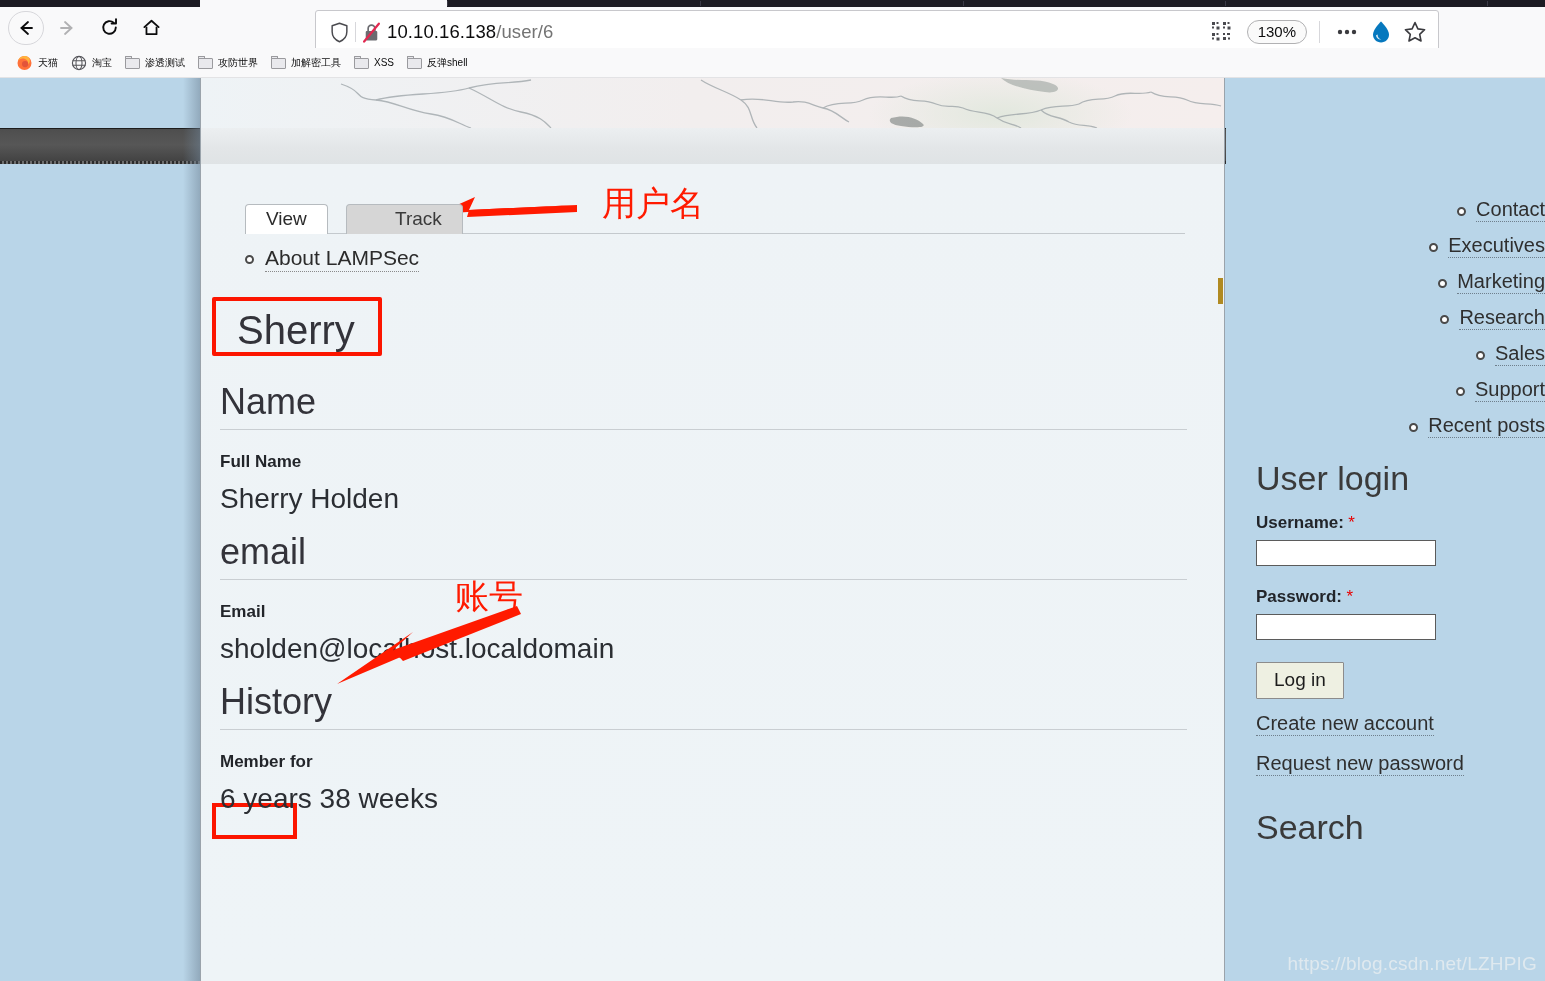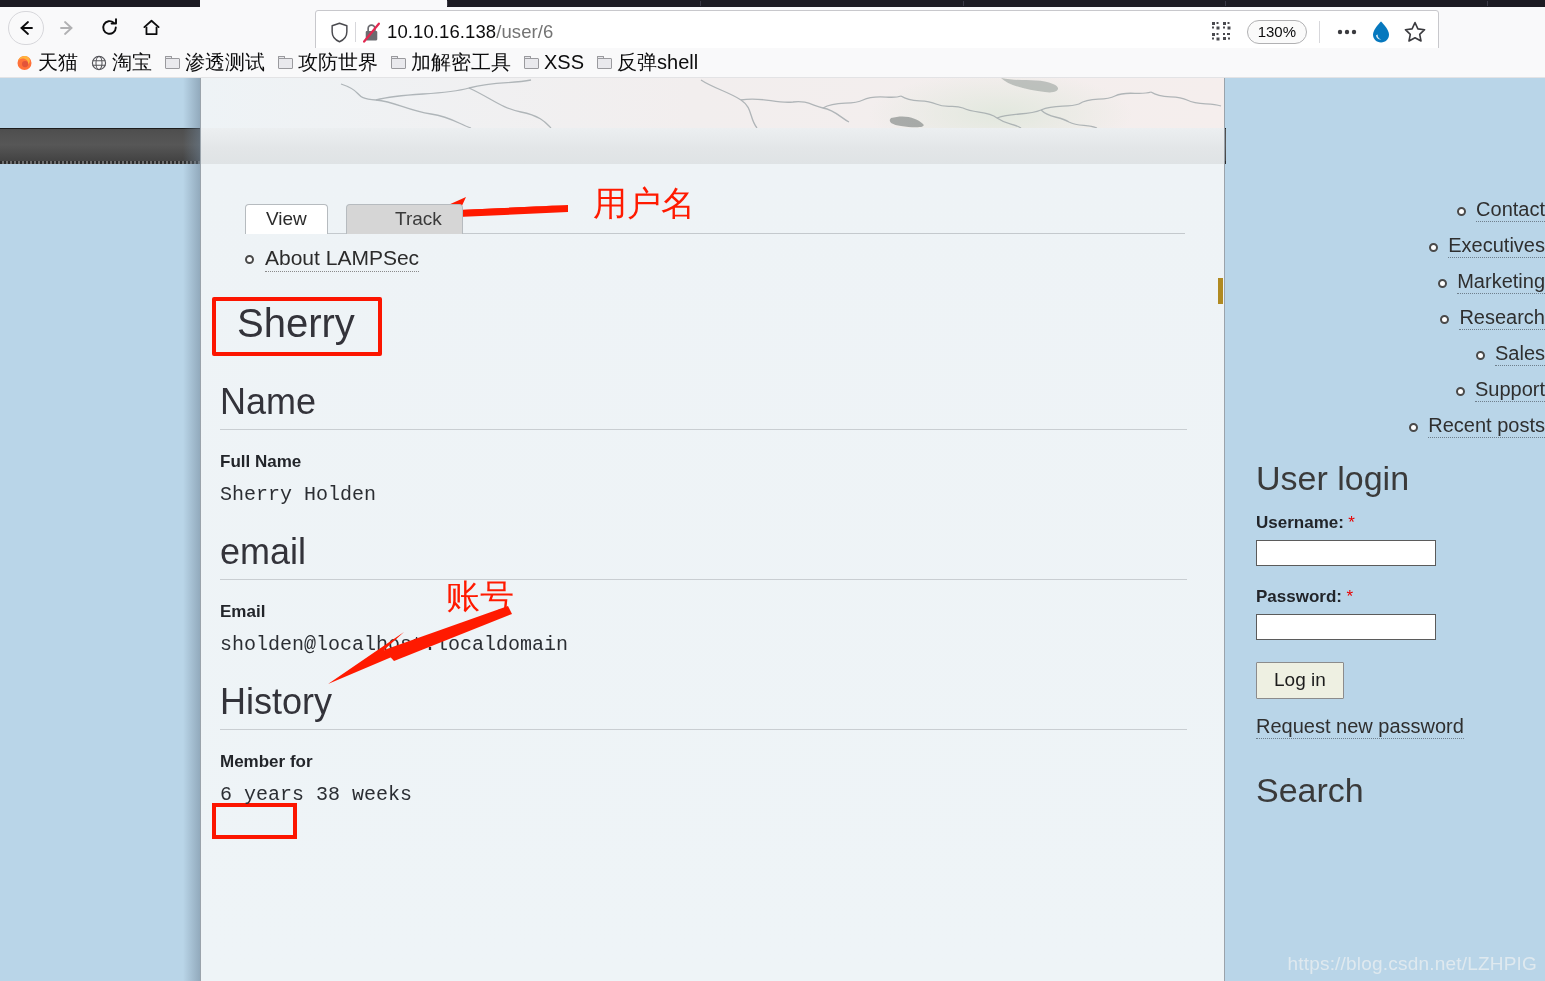--- a/index.html
+++ b/index.html
@@ -80,7 +80,7 @@
   .bm {
     display: flex; align-items: center; gap: 5px;
     padding: 2px 7px 2px 4px; margin-right: 2px;
-    font-size: 20px; color: #0c0c0d; cursor: pointer; border-radius: 3px;
+    font-size: 10px; color: #0c0c0d; cursor: pointer; border-radius: 3px;
     white-space: nowrap;
   }
   .folder-ico { width: 15px; height: 13px; position: relative; flex: 0 0 auto; }

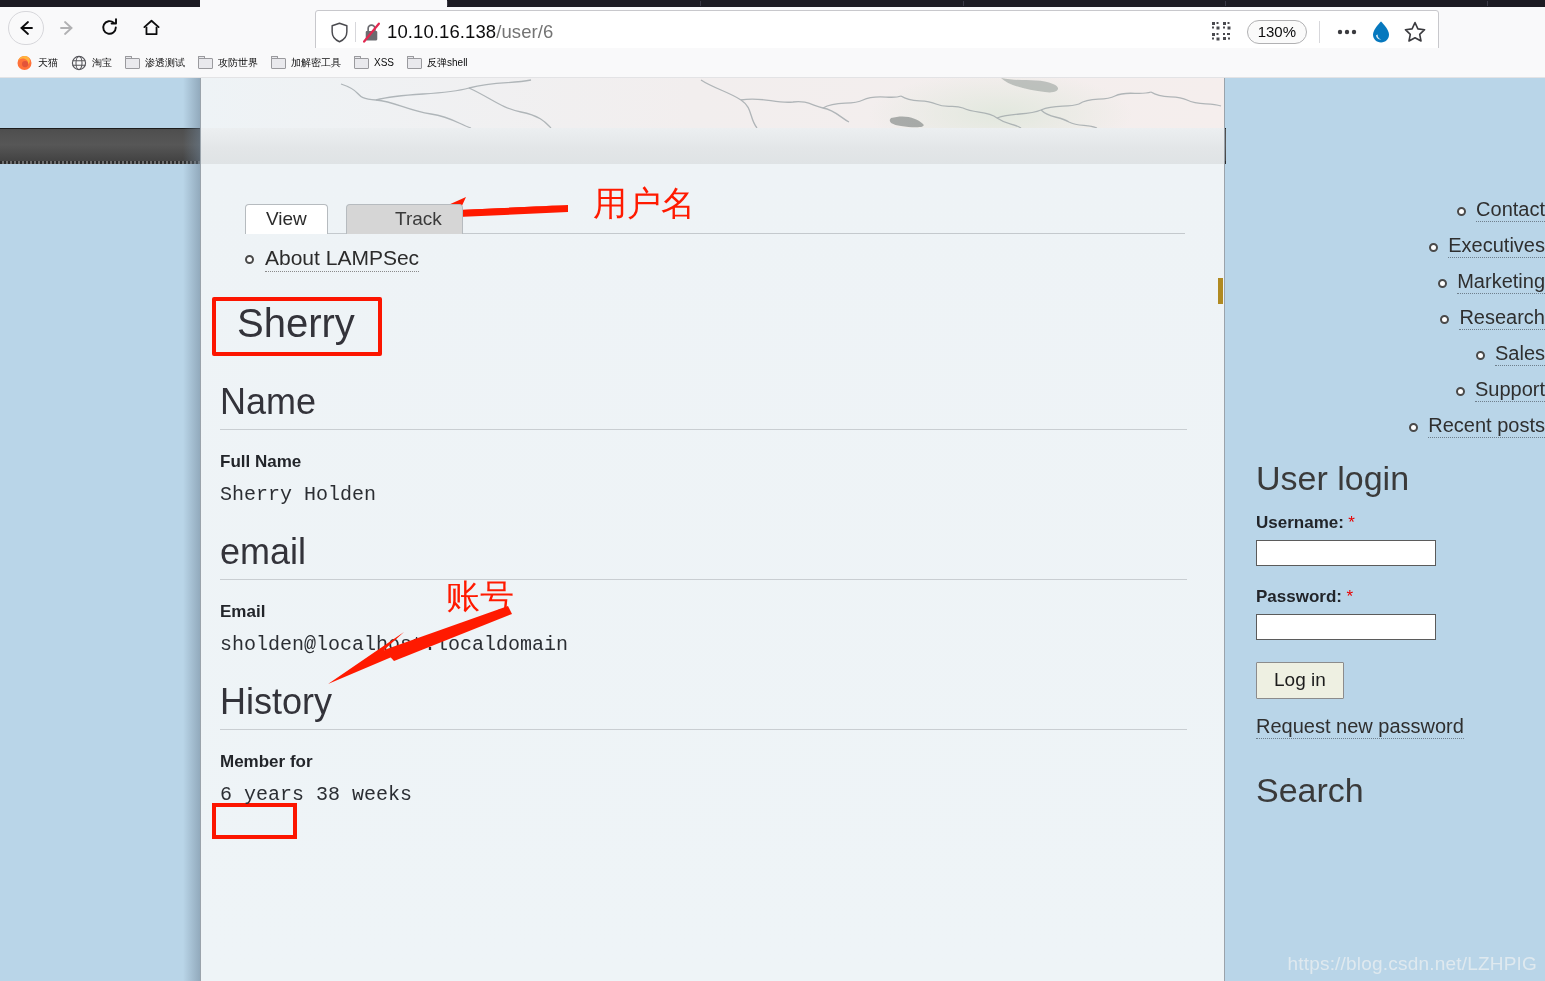--- a/index.html
+++ b/index.html
@@ -201,7 +201,7 @@
   }
 
   
-  #ann-layer { position: absolute; left: 7px; top: 0; width: 1025px; height: 817px; pointer-events: none; text-decoration: underline; }
+  #ann-layer { position: absolute; left: 16px; top: 0; width: 1025px; height: 817px; pointer-events: none; text-decoration: underline; }
   .cn-ann { position: absolute; color: #ff1a00; font-size: 34px; font-family: "DejaVu Sans", sans-serif; line-height: 1; }
 
   

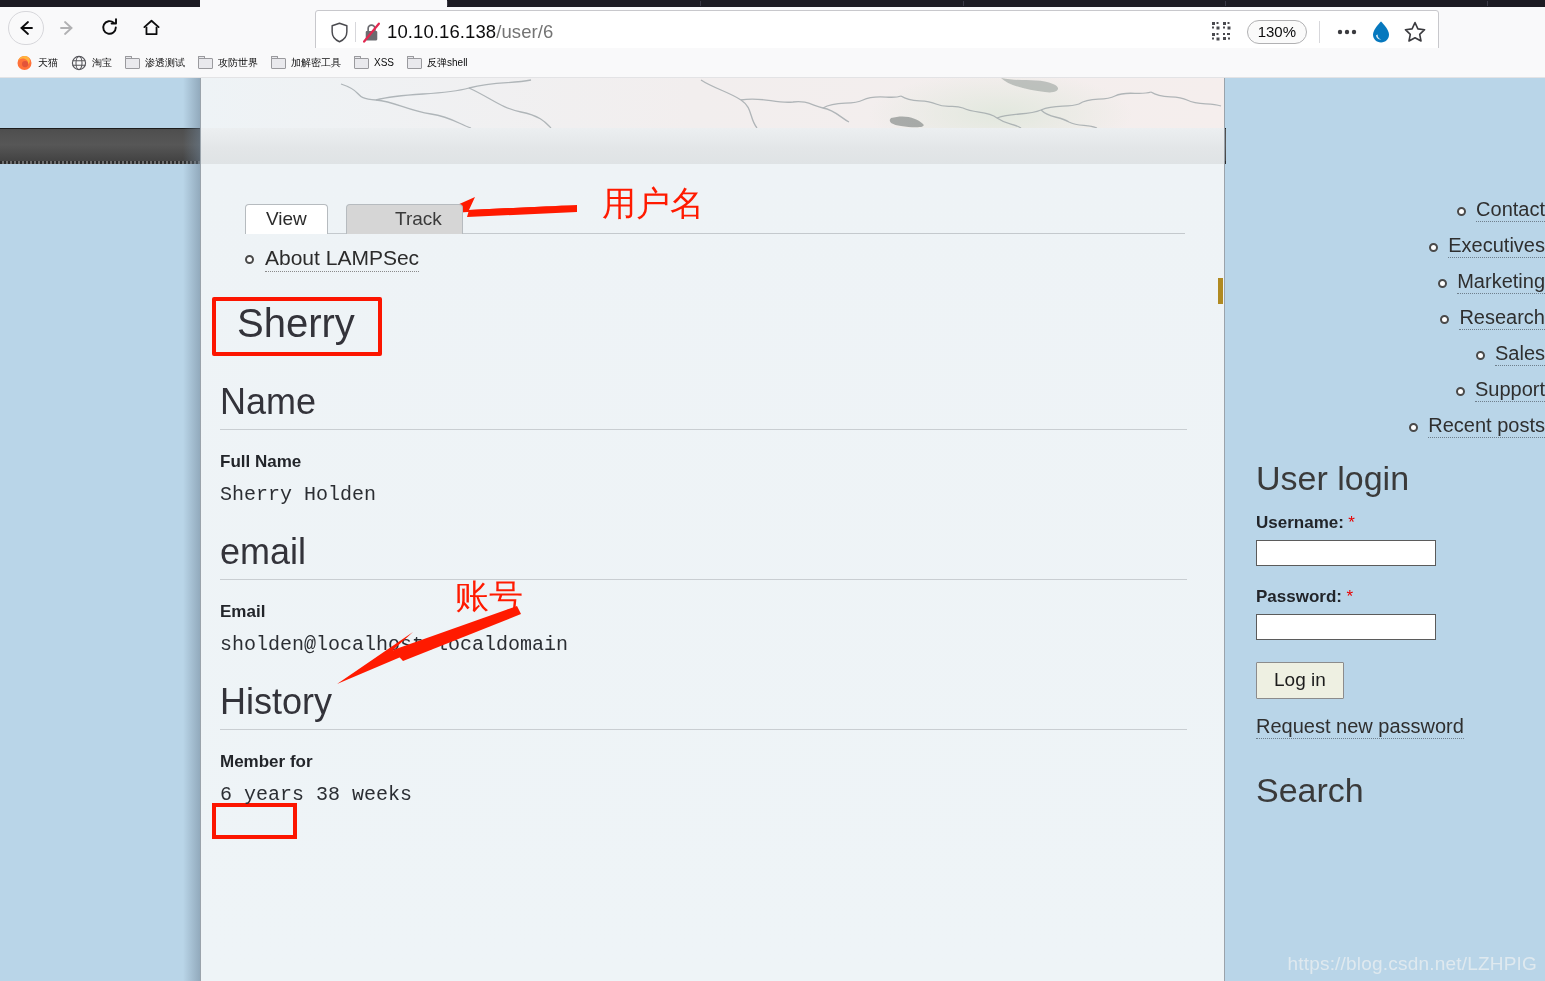--- a/index.html
+++ b/index.html
@@ -175,7 +175,7 @@
 
   
   #username-title {
-    position: absolute; left: 22px; top: 136px;
+    position: absolute; left: 22px; top: 143px;
     font-size: 40px; font-weight: 400; color: #33333a;
     padding: 0 14px 4px 14px;
     line-height: 1.15;

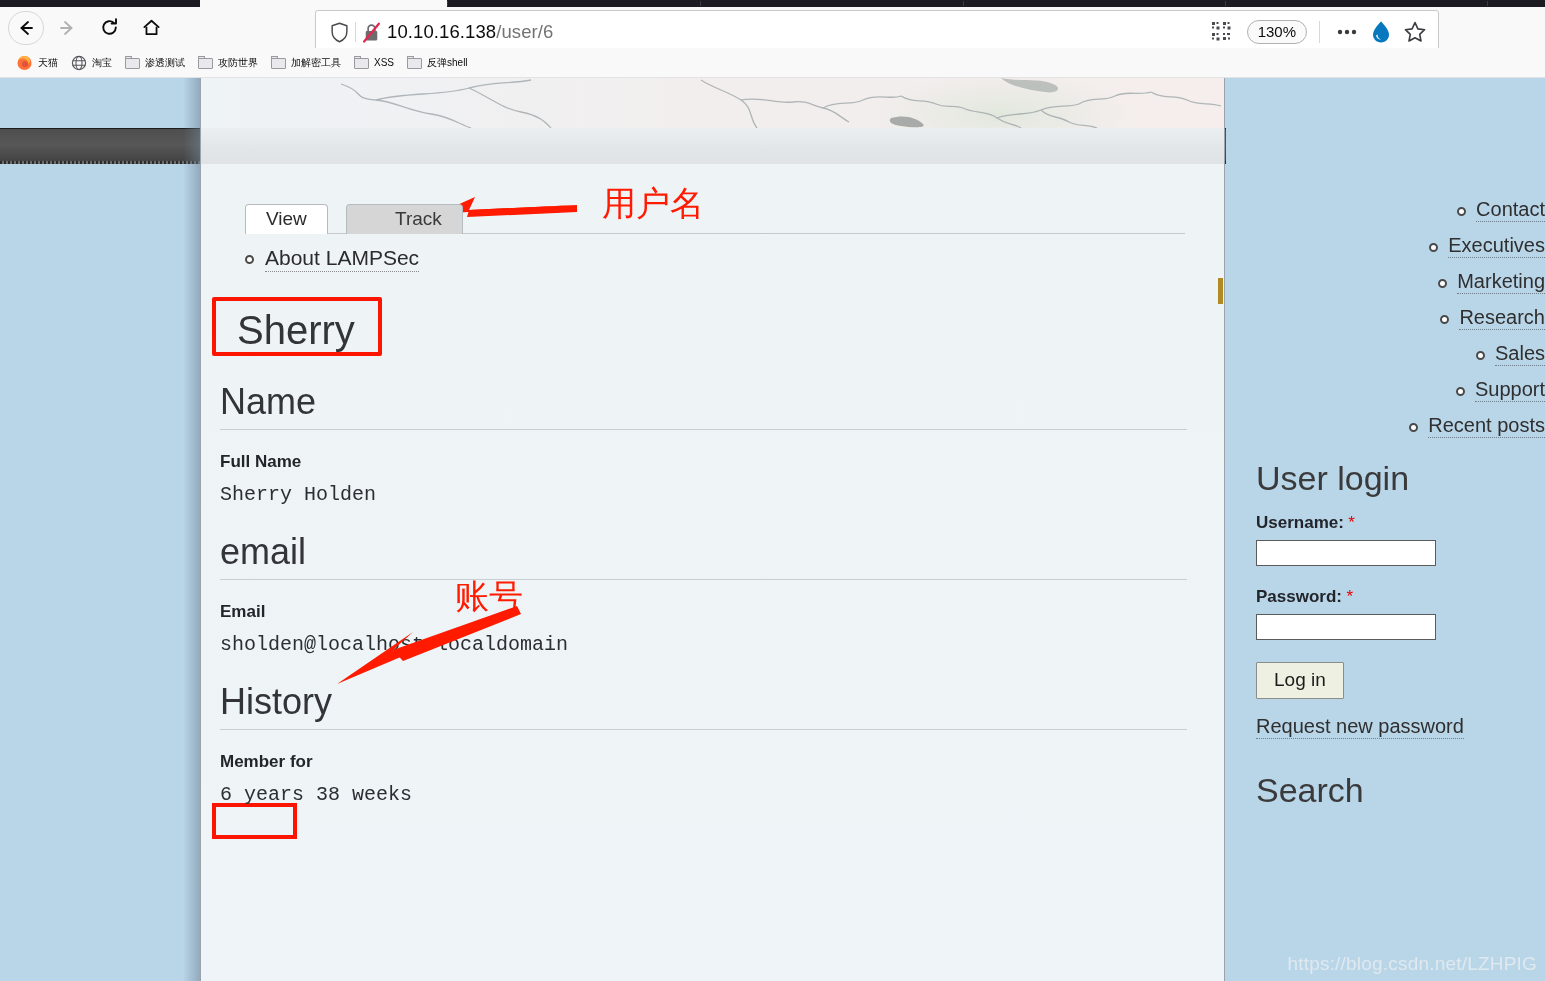--- a/index.html
+++ b/index.html
@@ -193,7 +193,7 @@
     line-height: 1.1;
   }
   .field-label { font-size: 17px; font-weight: bold; color: #22252a; margin-top: 22px; }
-  .field-value { font-size: 20px; color: #2b2e33; margin-top: 11px; font-family: Liberation Mono, monospace; }
+  .field-value { font-size: 28px; color: #2b2e33; margin-top: 11px; }
 
   #email-mark {
     position: absolute; left: 11px; top: 639px; width: 85px; height: 36px;

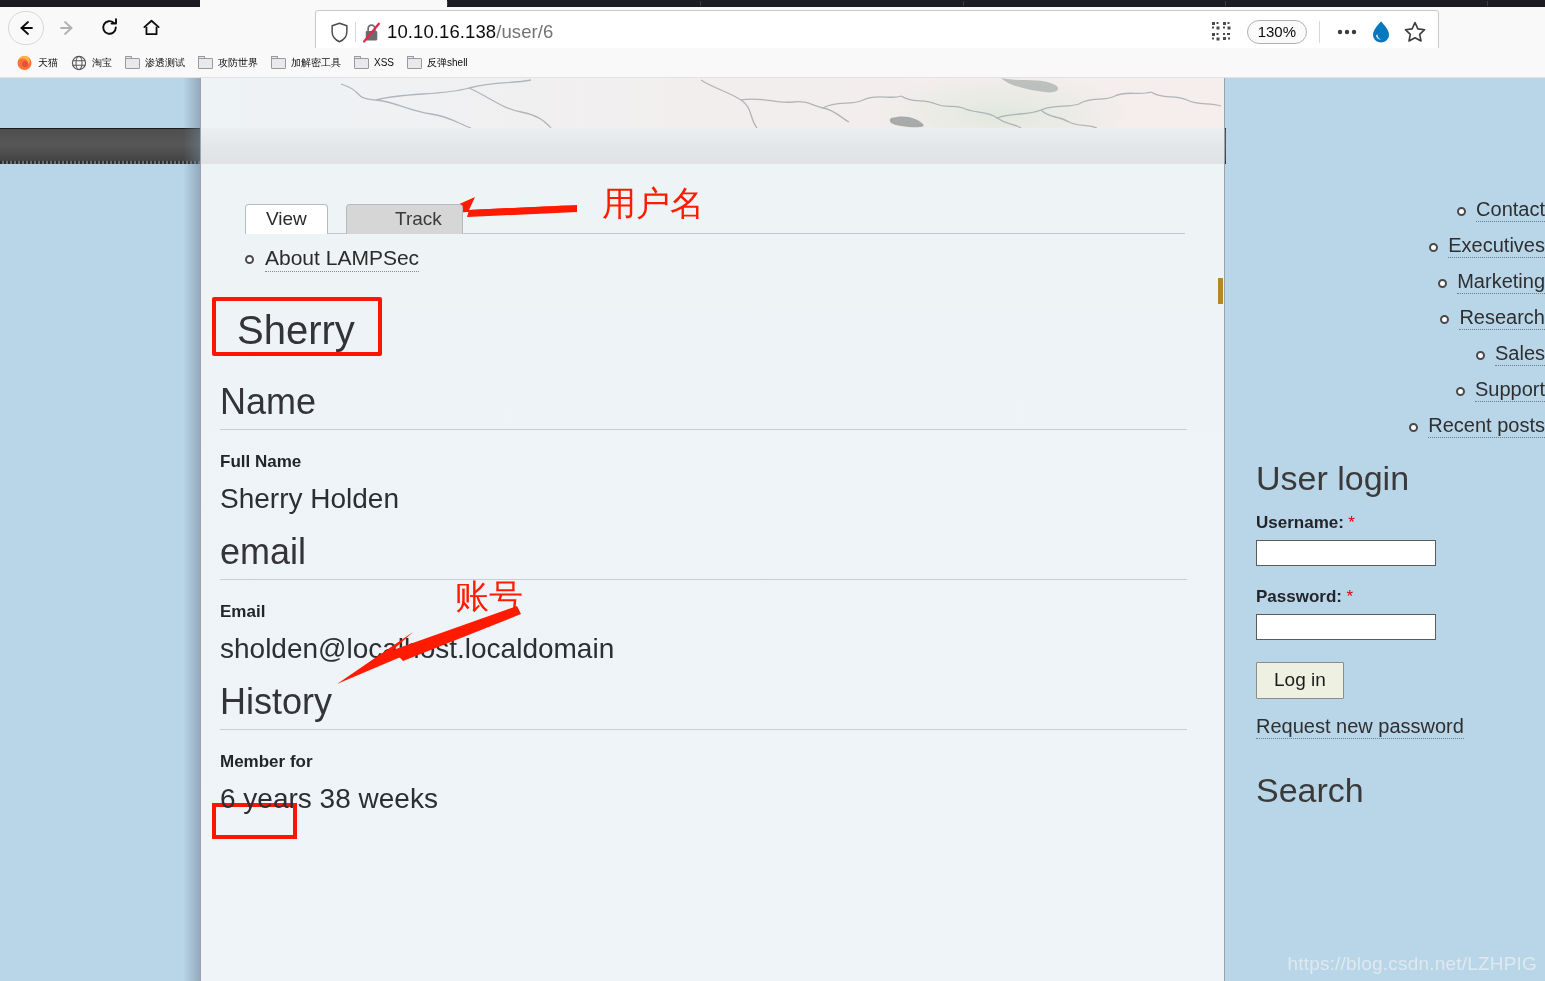--- a/index.html
+++ b/index.html
@@ -526,6 +526,9 @@
 
       <button class="login-btn">Log in</button>
 
+      <div style="margin-top:13px">
+        <a class="sb-plain-link">Create new account</a>
+      </div>
       <div style="margin-top:16px">
         <a class="sb-plain-link">Request new password</a>
       </div>

